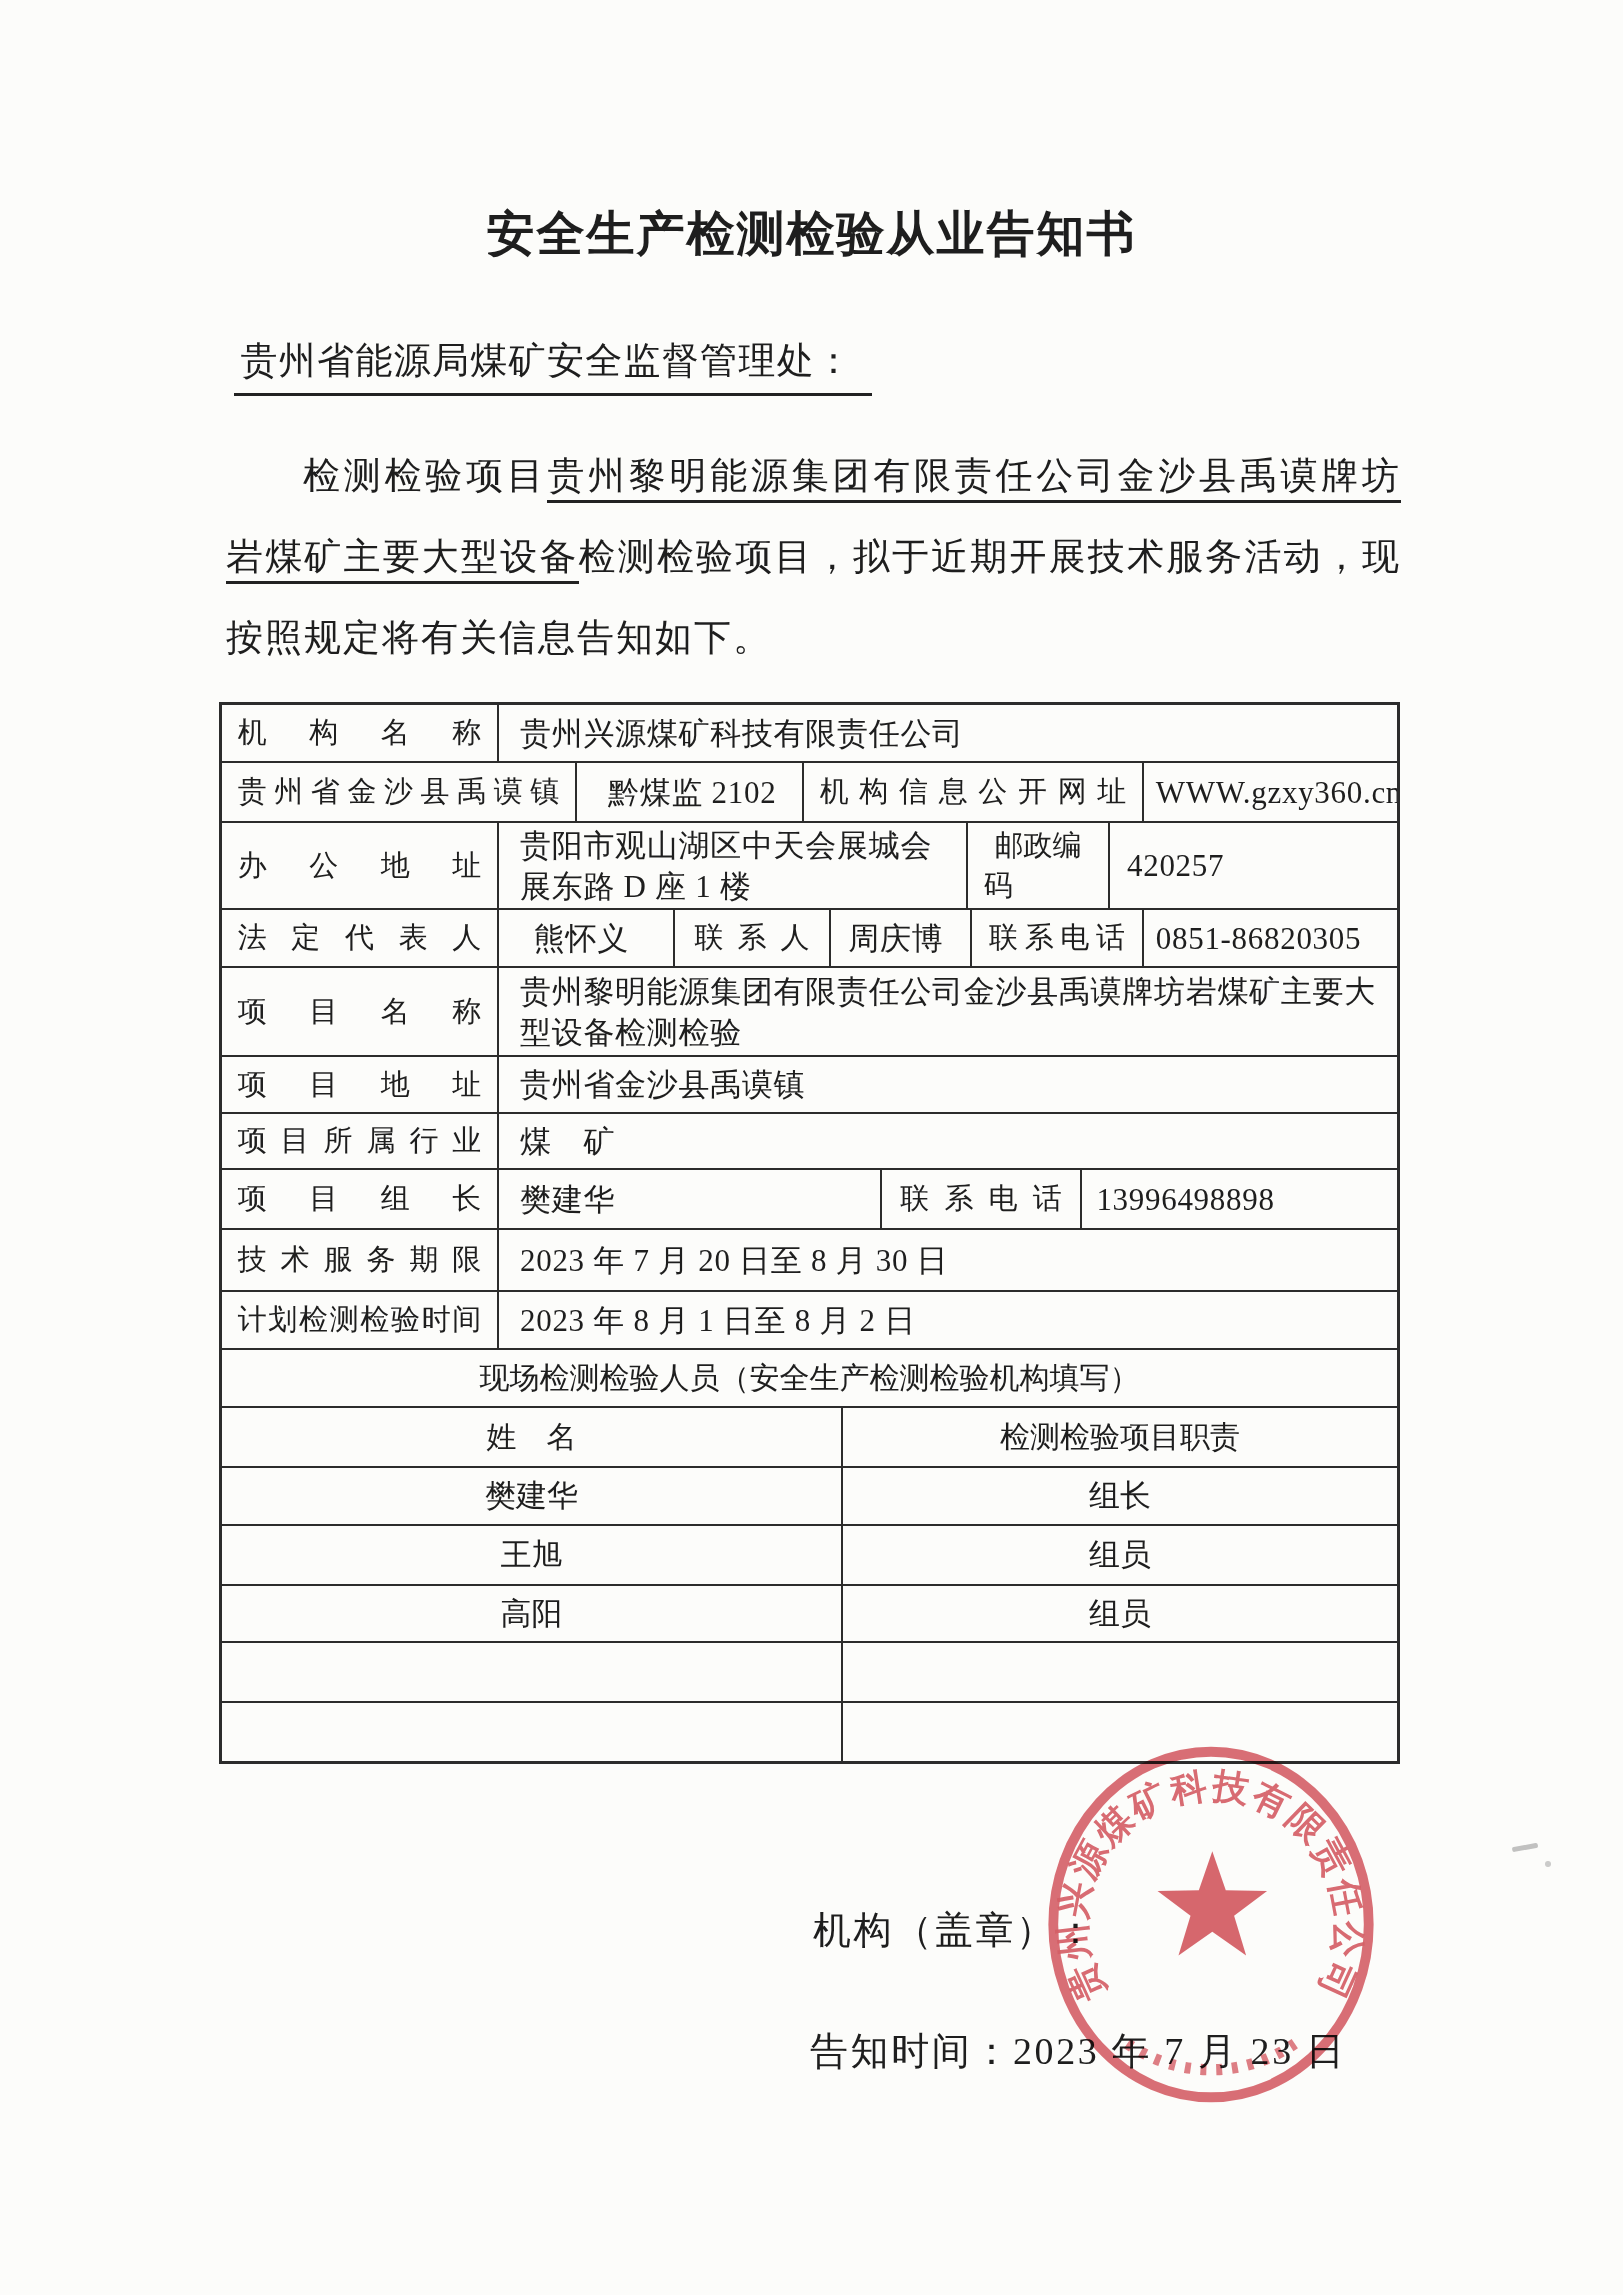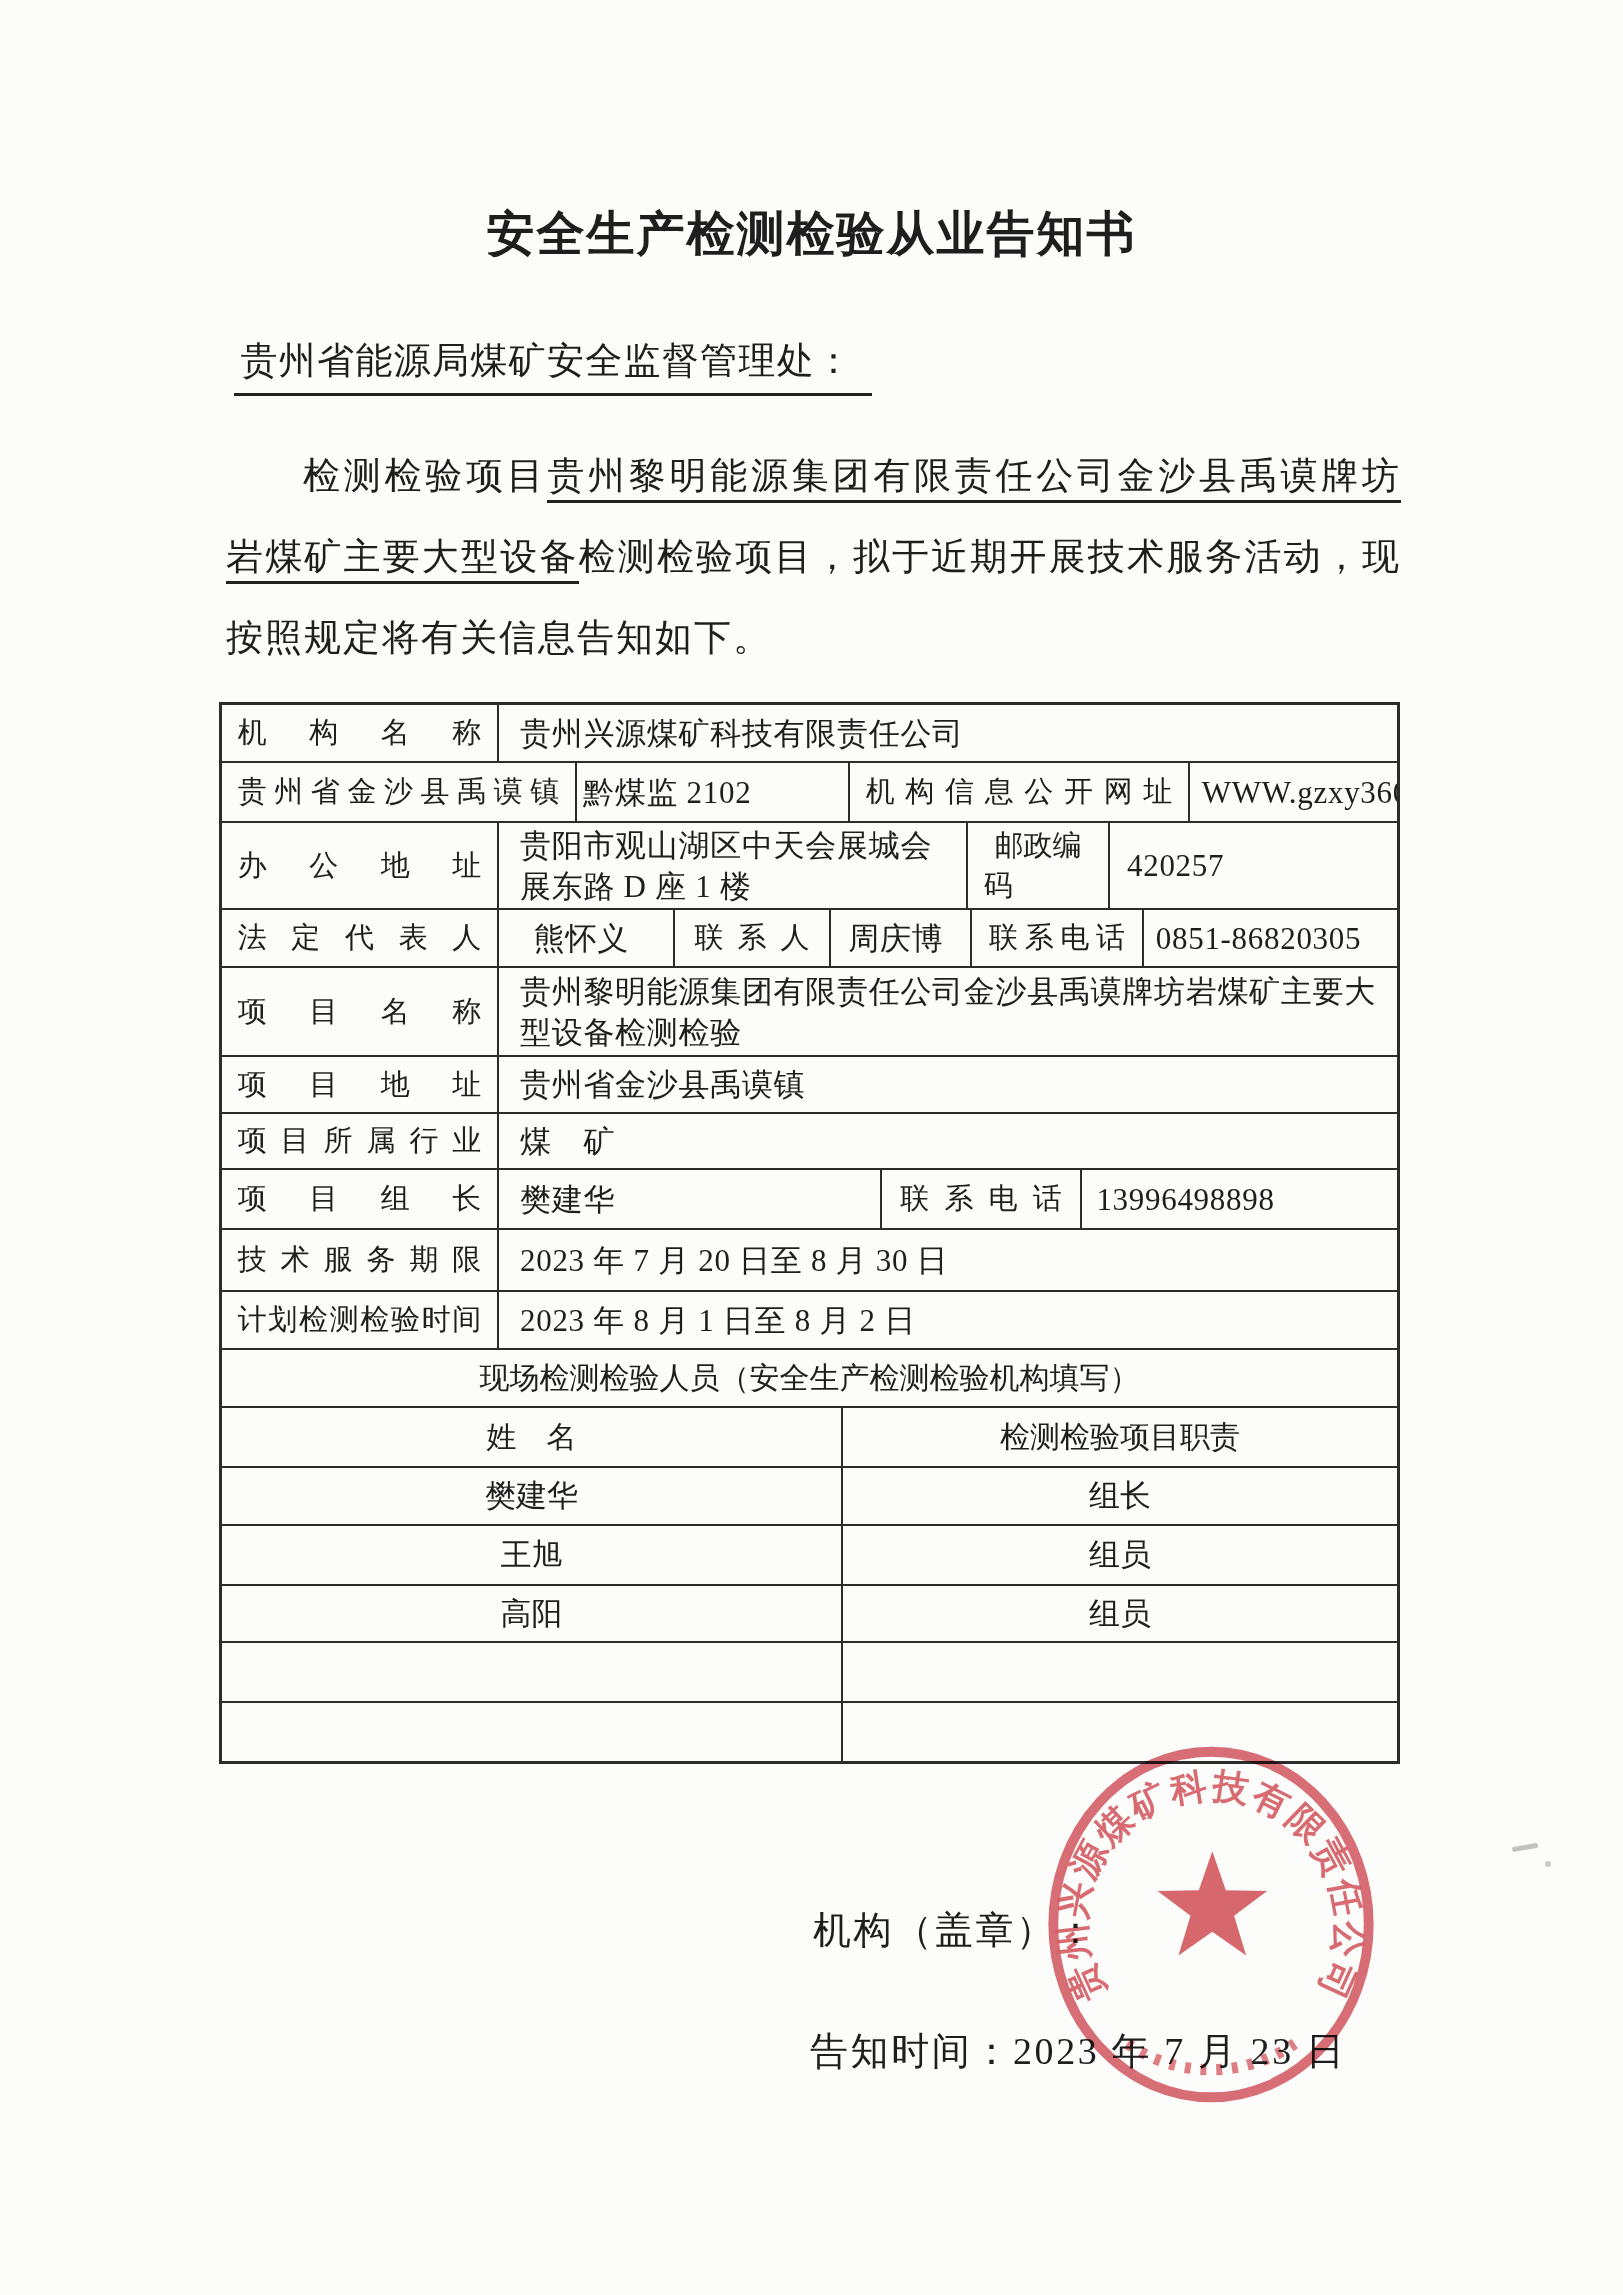--- a/index.html
+++ b/index.html
@@ -83,7 +83,7 @@
       <div class="td lab" style="width:353px">
           <span>贵州省金沙县禹谟镇</span>
         </div>
-      <div class="td val" style="width:273px;padding-left:6px">黔煤监 2102</div>
+      <div class="td val" style="width:227px;padding-left:31px">黔煤监 2102</div>
       <div class="td lab" style="width:340px">
           <span>机构信息公开网址</span>
         </div>

